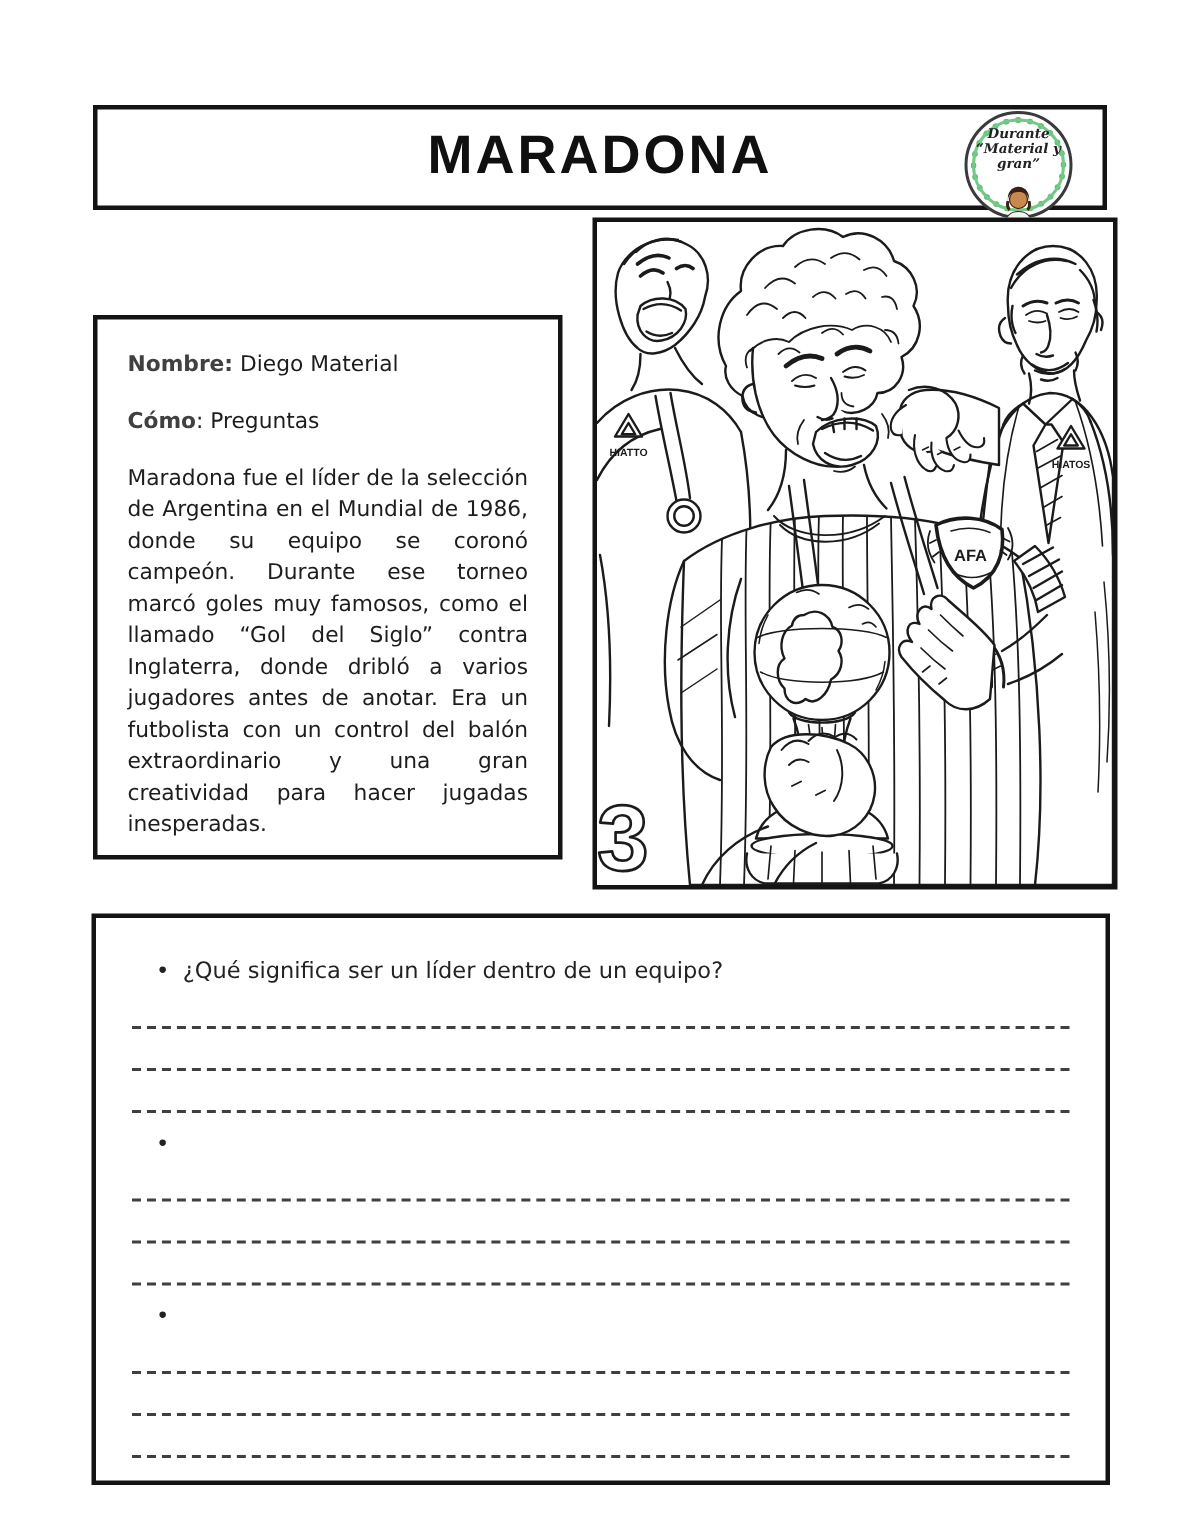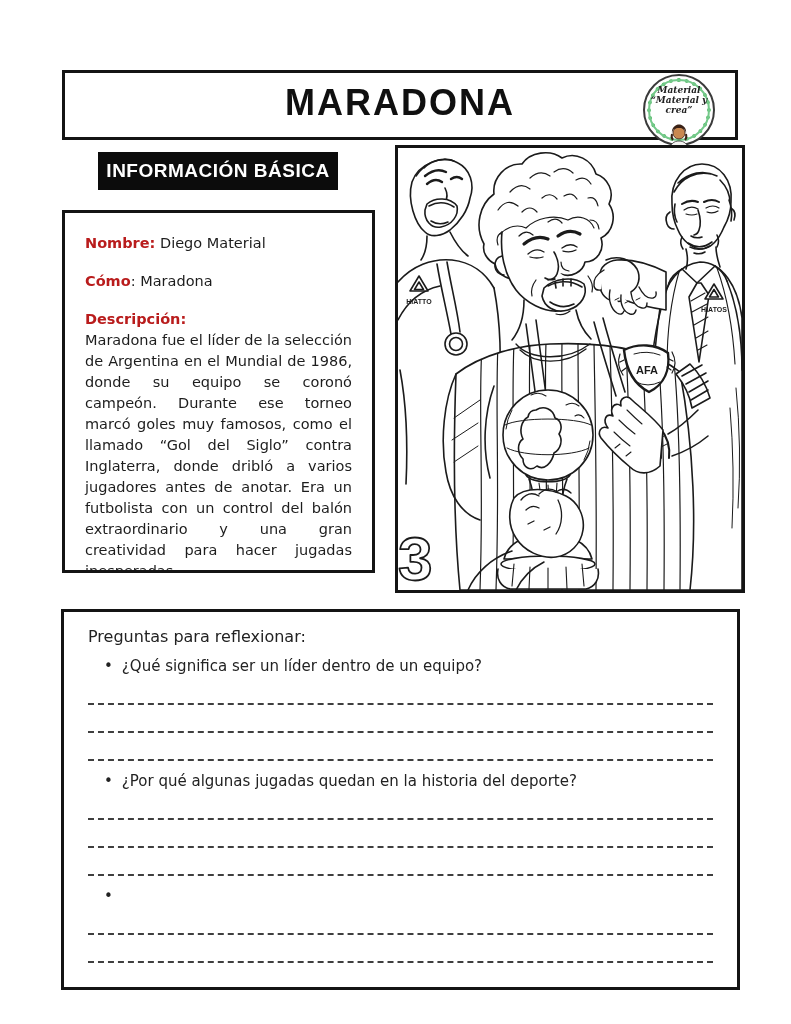--- a/index.html
+++ b/index.html
@@ -63,7 +63,7 @@
       <div class="logo-ring"></div>
       <div class="logo-ring2"></div>
       <div class="logo-text">
-        <div>Material</div>
+        <div>Durante</div>
         <div>“Material y</div>
         <div>crea”</div>
       </div>

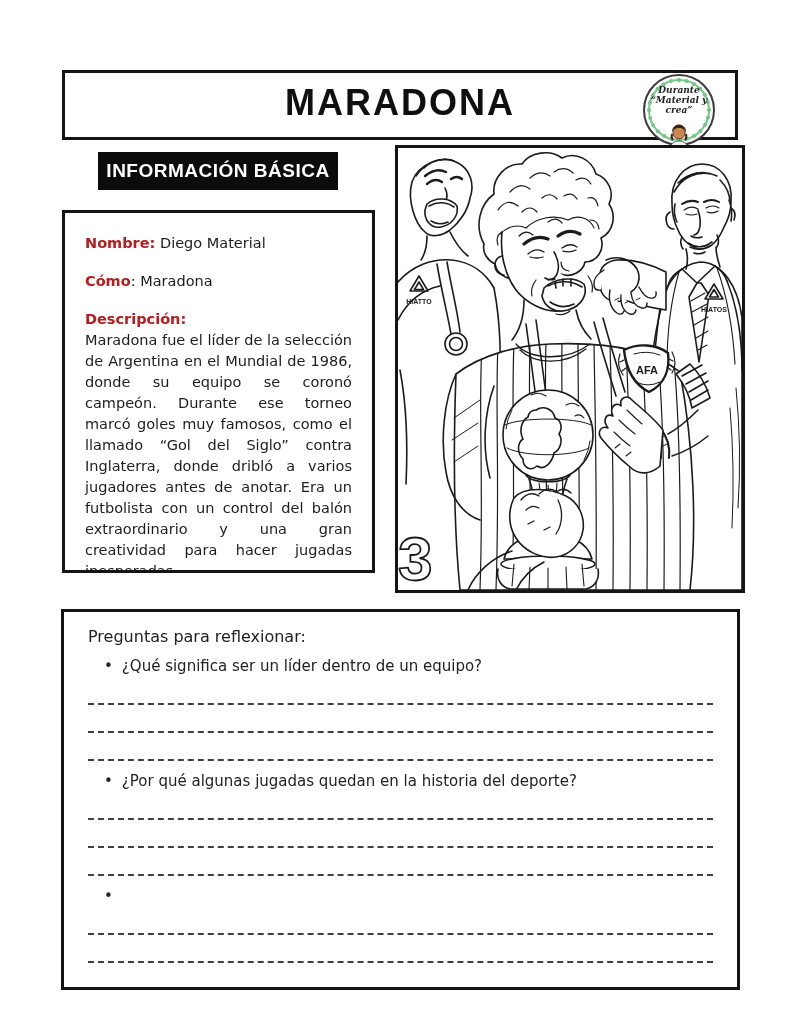--- a/index.html
+++ b/index.html
@@ -65,7 +65,7 @@
       <div class="logo-text">
         <div>Durante</div>
         <div>“Material y</div>
-        <div>crea”</div>
+        <div>gran”</div>
       </div>
       <svg class="logo-avatar" width="24" height="26" viewBox="0 0 24 26">
         <path d="M3 26 C3 20 7 17 12 17 C17 17 21 20 21 26 Z" fill="#f4f4f2" stroke="#333" stroke-width="0.8"></path>

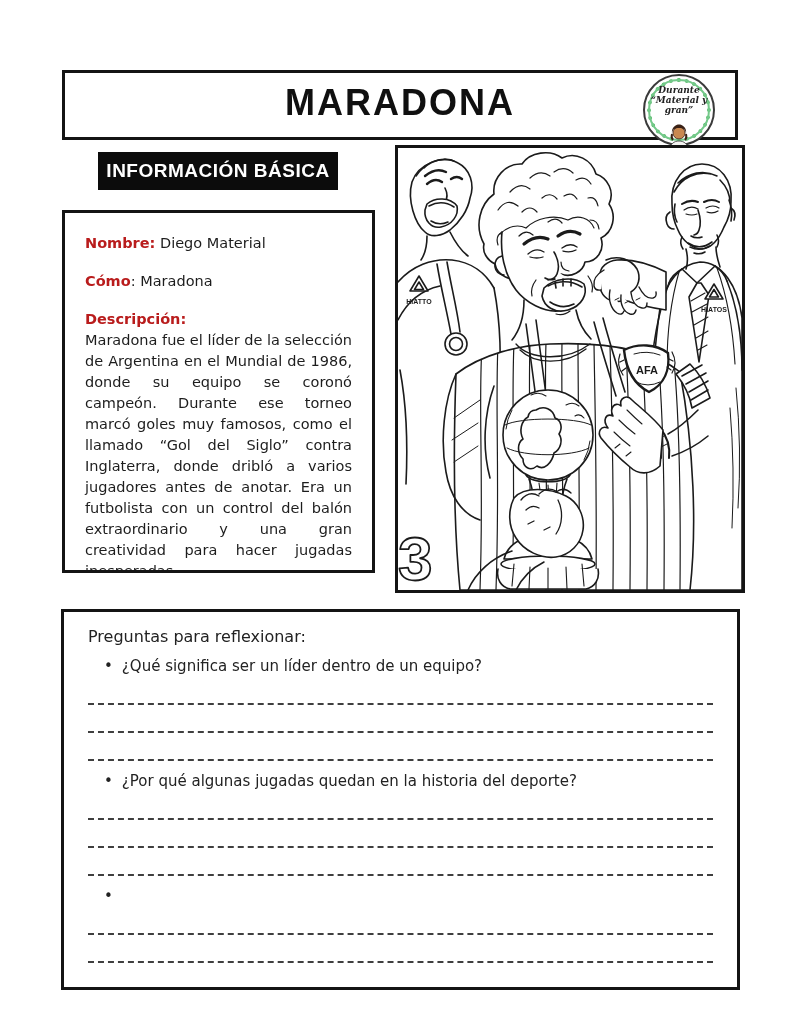--- a/index.html
+++ b/index.html
@@ -76,7 +76,6 @@
     </div>
   </div>
 
-  <div class="section-label">INFORMACIÓN BÁSICA</div>
 
   <div class="info-box">
     <div class="info-row"><span class="lbl">Nombre:</span><span> Diego Material</span></div>

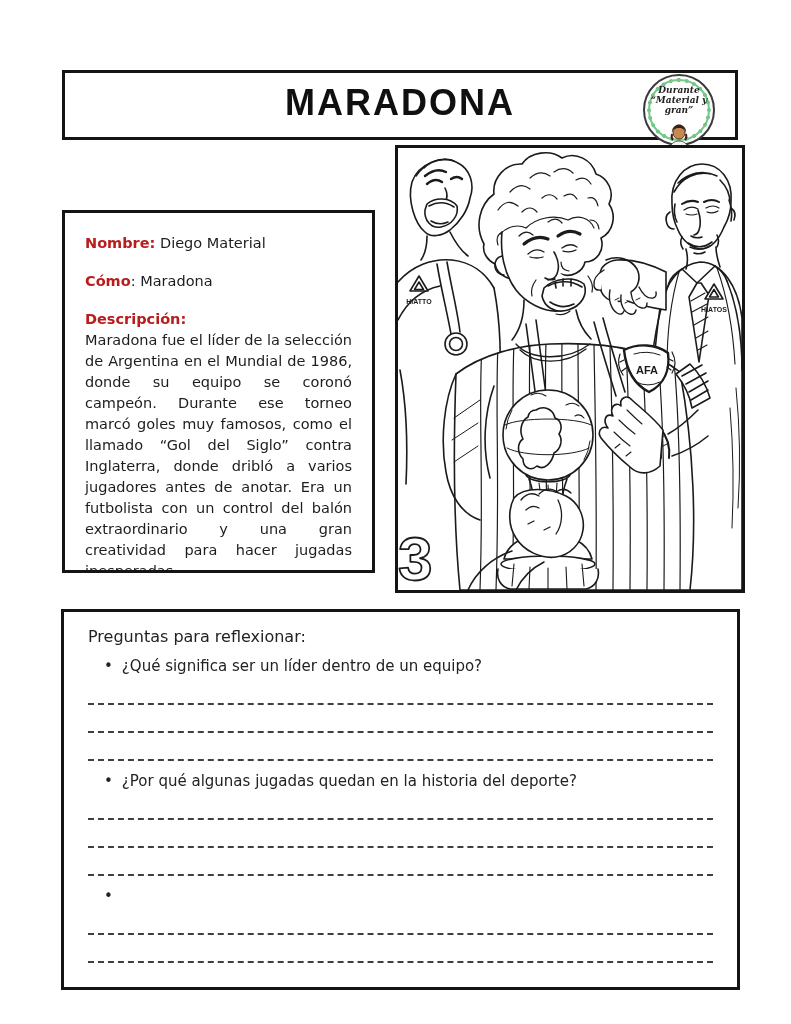--- a/index.html
+++ b/index.html
@@ -33,7 +33,7 @@
             border:3px solid #141414;box-sizing:border-box;background:#fff;
             padding:20px 20px;font-size:14.5px;line-height:21px;overflow:hidden;}
   .info-row{margin-bottom:17px;}
-  .lbl{font-weight:bold;color:#b91c1c;}
+  .lbl{font-weight:bold;color:#404040;}
   .desc-text{text-align:justify;}
 
   

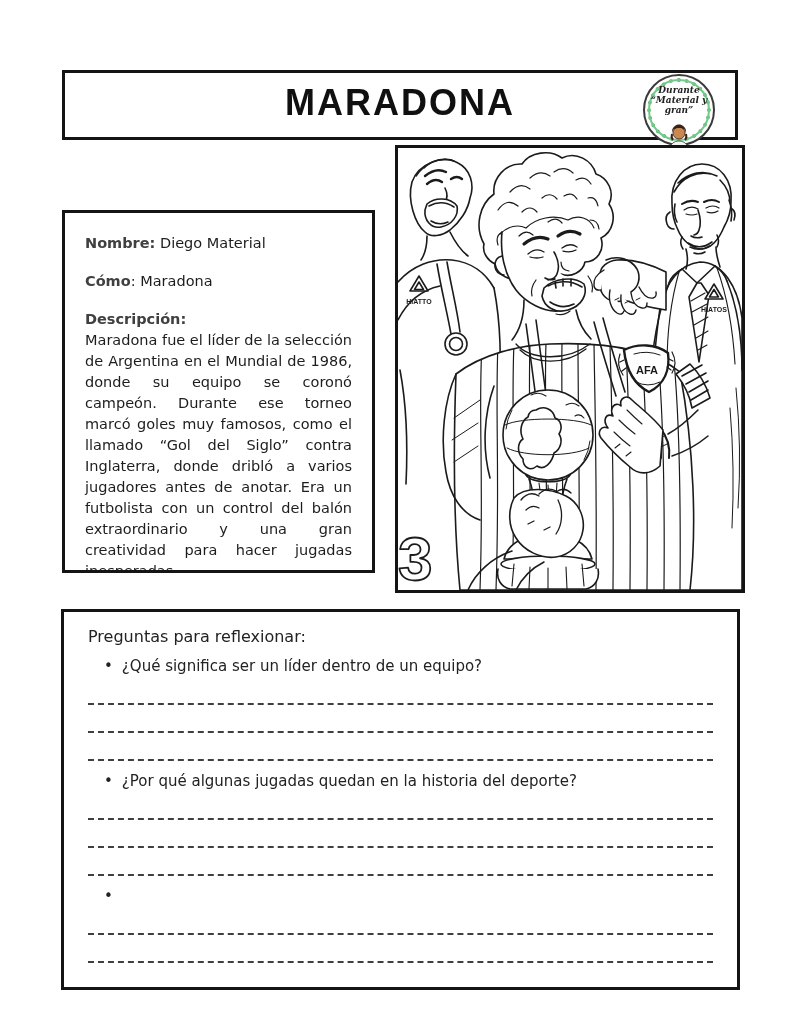--- a/index.html
+++ b/index.html
@@ -79,7 +79,7 @@
 
   <div class="info-box">
     <div class="info-row"><span class="lbl">Nombre:</span><span> Diego Material</span></div>
-    <div class="info-row"><span class="lbl">Cómo</span><span>: Maradona</span></div>
+    <div class="info-row"><span class="lbl">Cómo</span><span>: Preguntas</span></div>
     <div>
       <div class="lbl">Descripción:</div>
       <div class="desc-text">Maradona fue el líder de la selección de Argentina en el Mundial de 1986, donde su equipo se coronó campeón. Durante ese torneo marcó goles muy famosos, como el llamado “Gol del Siglo” contra Inglaterra, donde dribló a varios jugadores antes de anotar. Era un futbolista con un control del balón extraordinario y una gran creatividad para hacer jugadas inesperadas.</div>

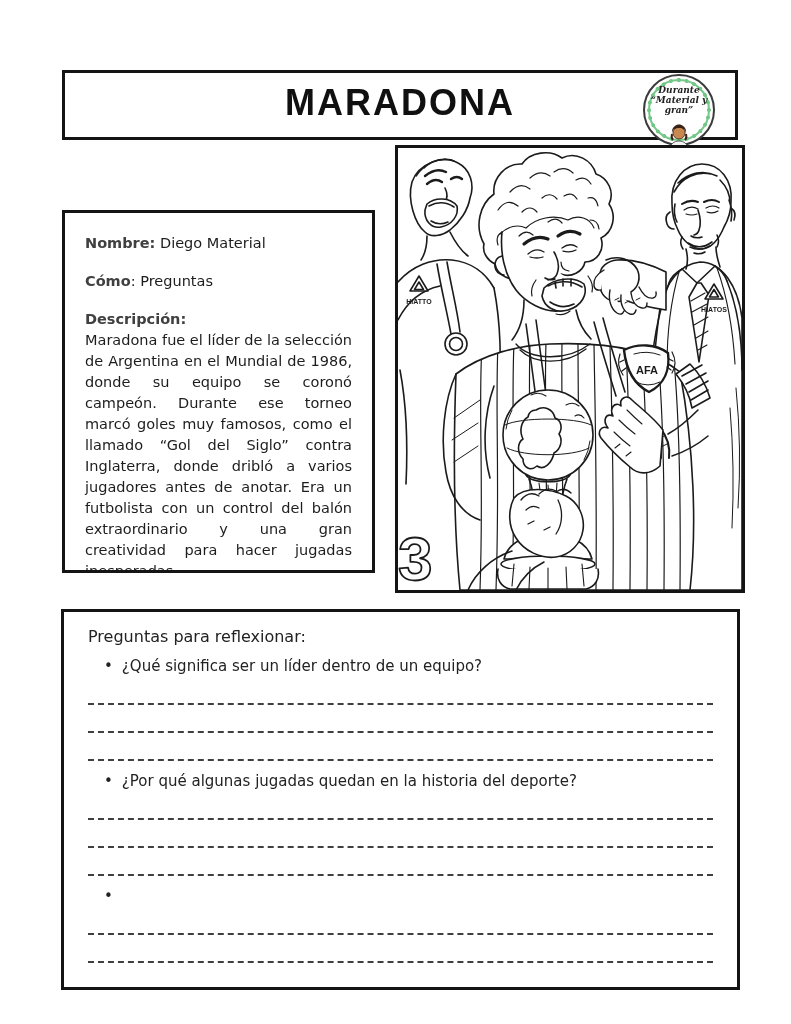--- a/index.html
+++ b/index.html
@@ -81,7 +81,6 @@
     <div class="info-row"><span class="lbl">Nombre:</span><span> Diego Material</span></div>
     <div class="info-row"><span class="lbl">Cómo</span><span>: Preguntas</span></div>
     <div>
-      <div class="lbl">Descripción:</div>
       <div class="desc-text">Maradona fue el líder de la selección de Argentina en el Mundial de 1986, donde su equipo se coronó campeón. Durante ese torneo marcó goles muy famosos, como el llamado “Gol del Siglo” contra Inglaterra, donde dribló a varios jugadores antes de anotar. Era un futbolista con un control del balón extraordinario y una gran creatividad para hacer jugadas inesperadas.</div>
     </div>
   </div>

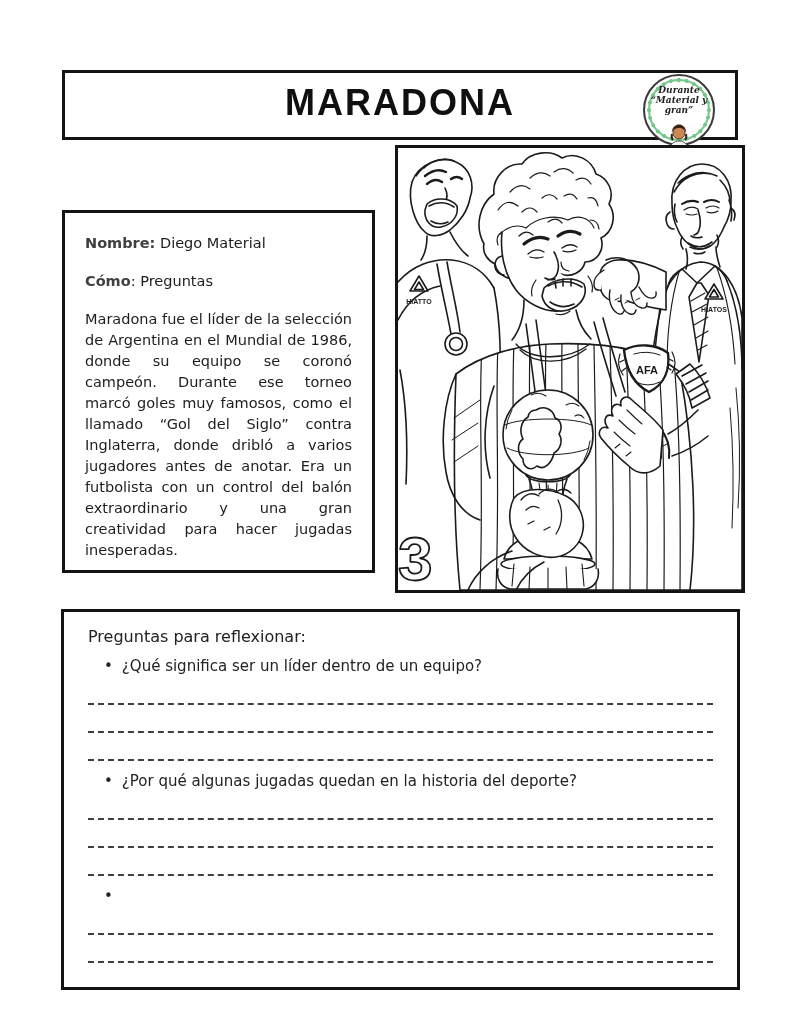--- a/index.html
+++ b/index.html
@@ -223,7 +223,6 @@
   </div>
 
   <div class="questions-box">
-    <div class="q-title">Preguntas para reflexionar:</div>
 
     <div class="q-item">
       <span>•</span>

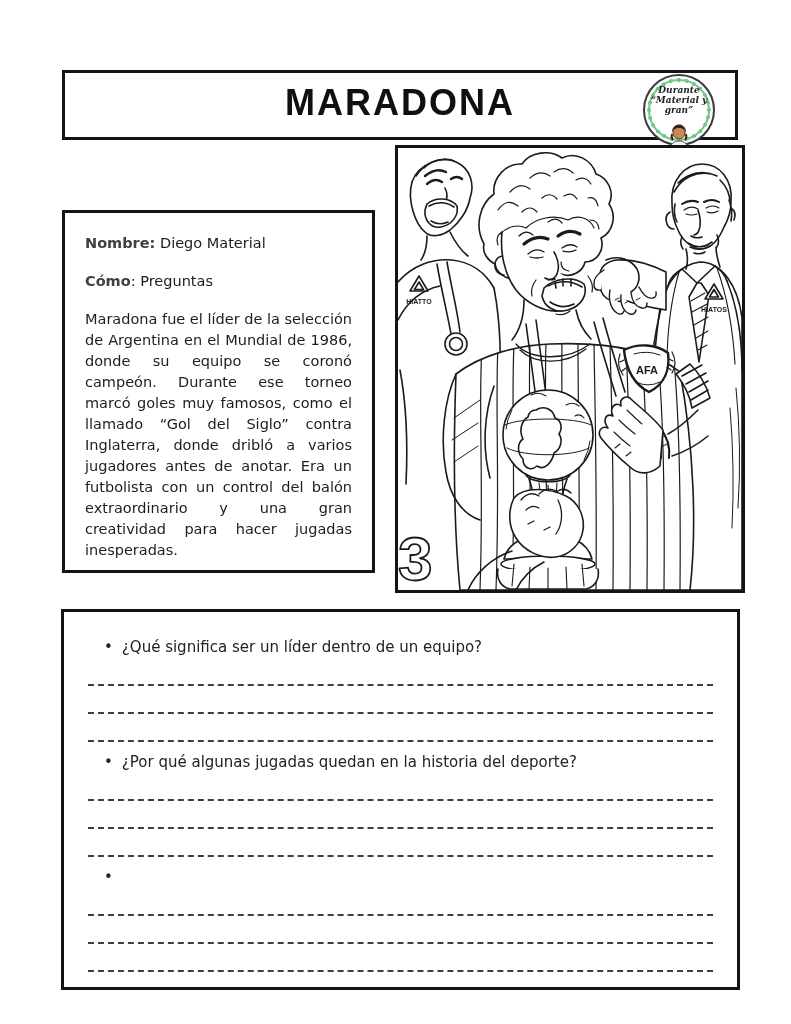--- a/index.html
+++ b/index.html
@@ -236,7 +236,6 @@
 
     <div class="q-item">
       <span>•</span>
-      <span>¿Por qué algunas jugadas quedan en la historia del deporte?</span>
     </div>
     <div class="answer-lines">
       <div class="dline"></div>

